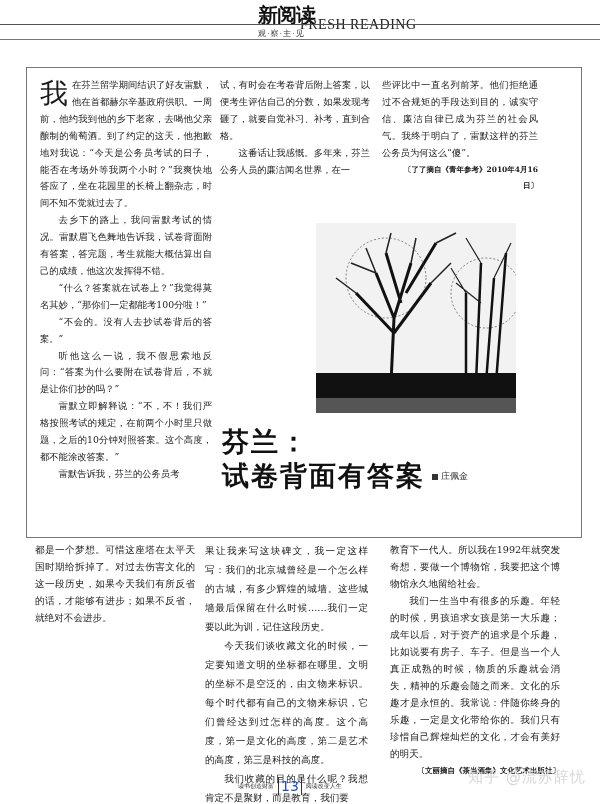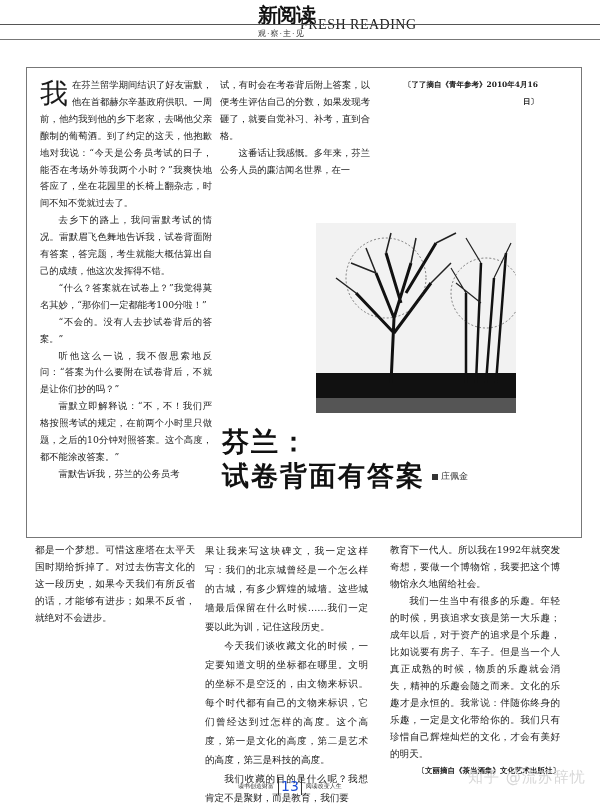--- a/index.html
+++ b/index.html
@@ -71,6 +71,7 @@
 </div>
 
 <div class="col box-col3">
+  <p class="noind">些评比中一直名列前茅。他们拒绝通过不合规矩的手段达到目的，诚实守信、廉洁自律已成为芬兰的社会风气。我终于明白了，雷默这样的芬兰公务员为何这么“傻”。</p>
   <p class="source1">〔了了摘自《青年参考》2010年4月16日〕</p>
 </div>
 

